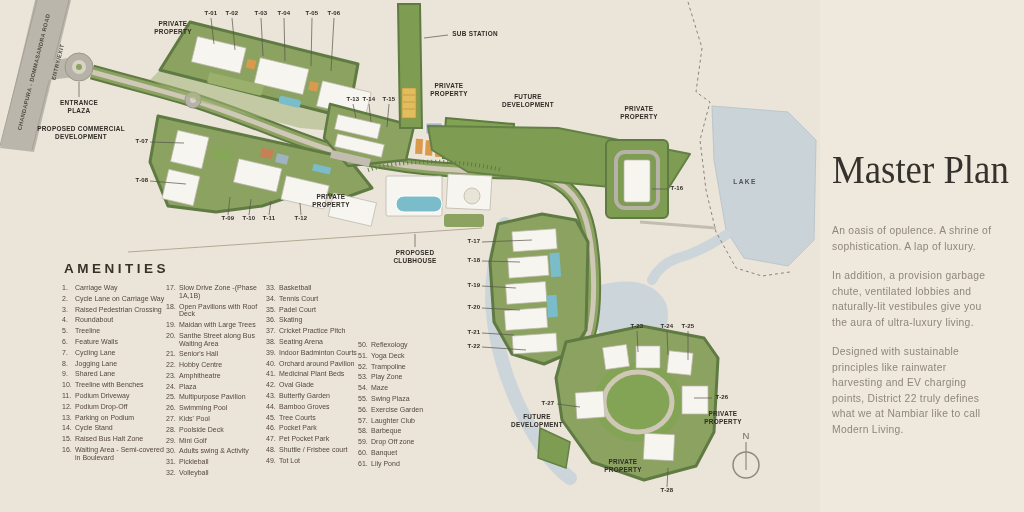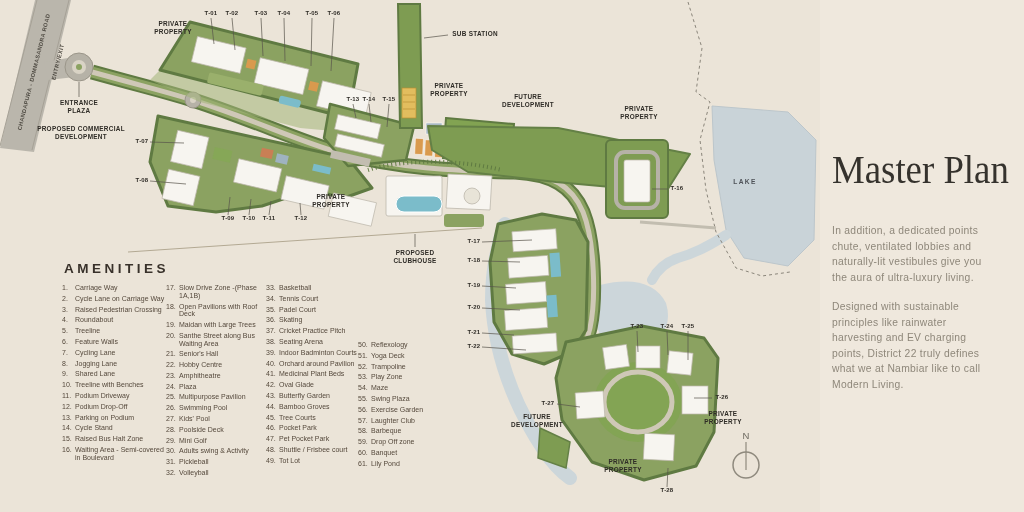--- a/index.html
+++ b/index.html
@@ -540,6 +540,7 @@
 
 <div id="right-panel">
   <h1 id="panel-title">Master Plan</h1>
+  <p class="panel-para">An oasis of opulence. A shrine of sophistication. A lap of luxury.</p>
   <p class="panel-para">In addition, a dedicated points chute, ventilated lobbies and naturally-lit vestibules give you the aura of ultra-luxury living.</p>
   <p class="panel-para">Designed with sustainable principles like rainwater harvesting and EV charging points, District 22 truly defines what we at Nambiar like to call Modern Living.</p>
 </div>

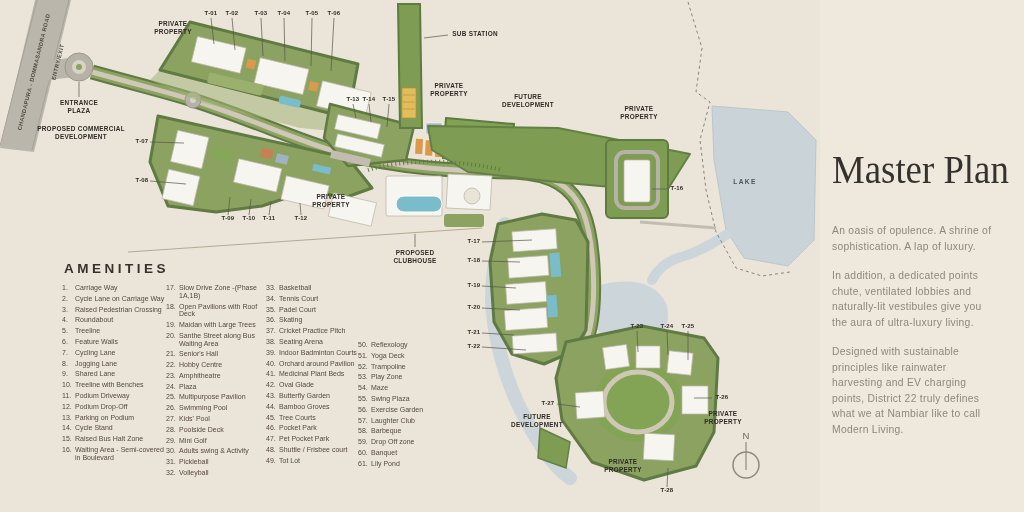--- a/index.html
+++ b/index.html
@@ -541,7 +541,7 @@
 <div id="right-panel">
   <h1 id="panel-title">Master Plan</h1>
   <p class="panel-para">An oasis of opulence. A shrine of sophistication. A lap of luxury.</p>
-  <p class="panel-para">In addition, a dedicated points chute, ventilated lobbies and naturally-lit vestibules give you the aura of ultra-luxury living.</p>
+  <p class="panel-para">In addition, a provision garbage chute, ventilated lobbies and naturally-lit vestibules give you the aura of ultra-luxury living.</p>
   <p class="panel-para">Designed with sustainable principles like rainwater harvesting and EV charging points, District 22 truly defines what we at Nambiar like to call Modern Living.</p>
 </div>
 

